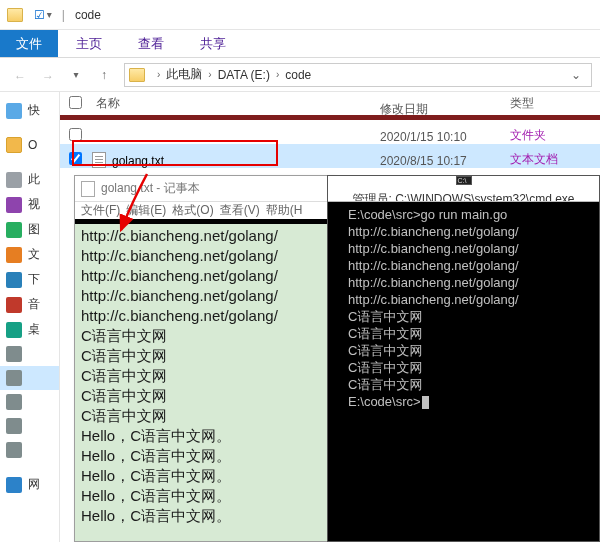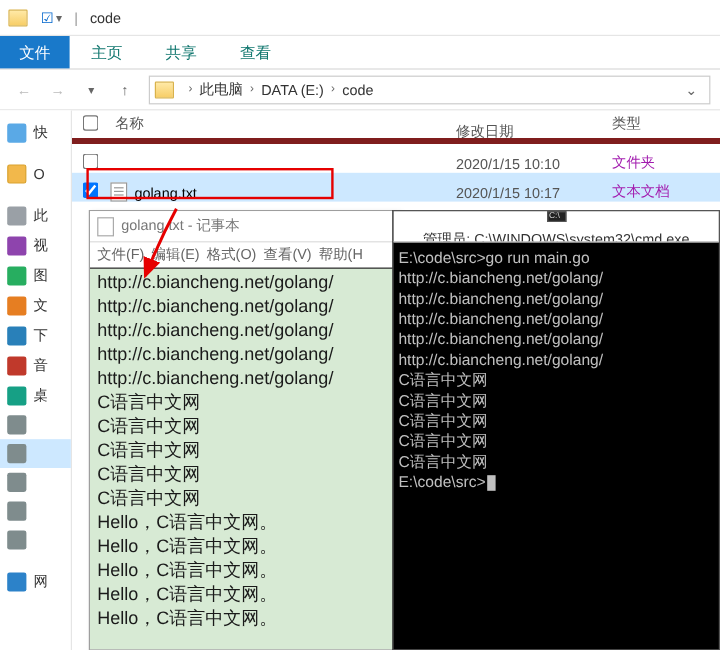--- a/index.html
+++ b/index.html
@@ -17,7 +17,7 @@
 
 .ribbon { height: 28px; display:flex; align-items:stretch; border-bottom:1px solid #dadada; background:#fff; }
 .ribbon .filetab { background:#1979ca; color:#fff; padding:4px 16px; display:flex; align-items:center; font-size:13px; }
-.ribbon .tab { padding:0 18px; display:flex; align-items:center; color:#0f766e; font-size:13px; }
+.ribbon .tab { padding:0 18px; display:flex; align-items:center; color:#4c1d95; font-size:13px; }
 
 
 .addrbar { height: 34px; display:flex; align-items:center; padding:0 8px; gap:4px; border-bottom:1px solid #e5e5e5; }

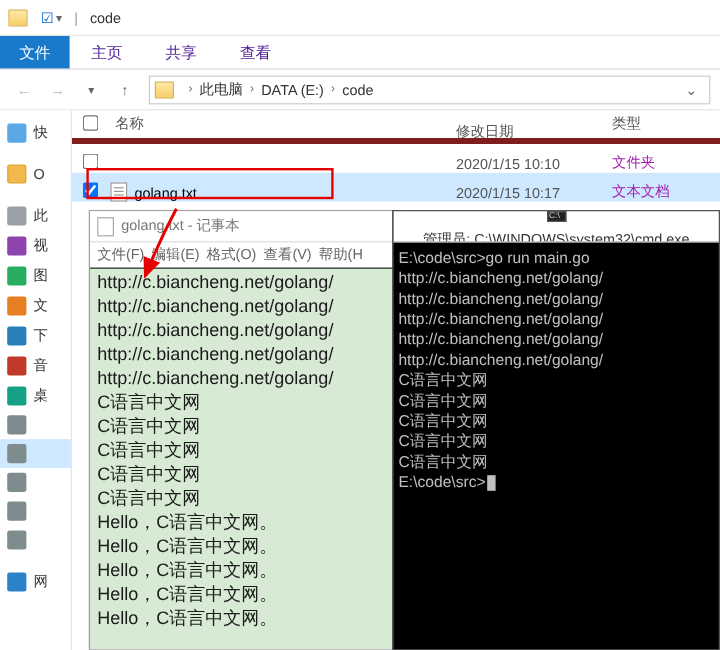--- a/index.html
+++ b/index.html
@@ -106,8 +106,8 @@
 <div class="ribbon">
   <div class="filetab">文件</div>
   <div class="tab">主页</div>
+  <div class="tab">查看</div>
   <div class="tab">共享</div>
-  <div class="tab">查看</div>
 </div>
 
 <div class="addrbar">

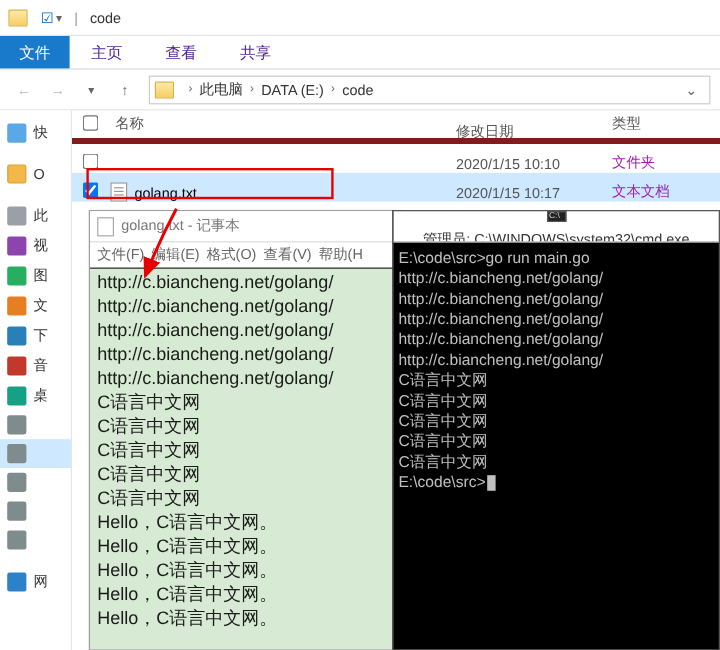--- a/index.html
+++ b/index.html
@@ -217,7 +217,7 @@
           <div class="txt-ic"></div>
         </div>
       <div class="fname">golang.txt</div>
-      <div class="date">2020/1/15 10:17</div>
+      <div class="date">2020/8/15 10:17</div>
       <div class="type">文本文档</div>
     </div>
 

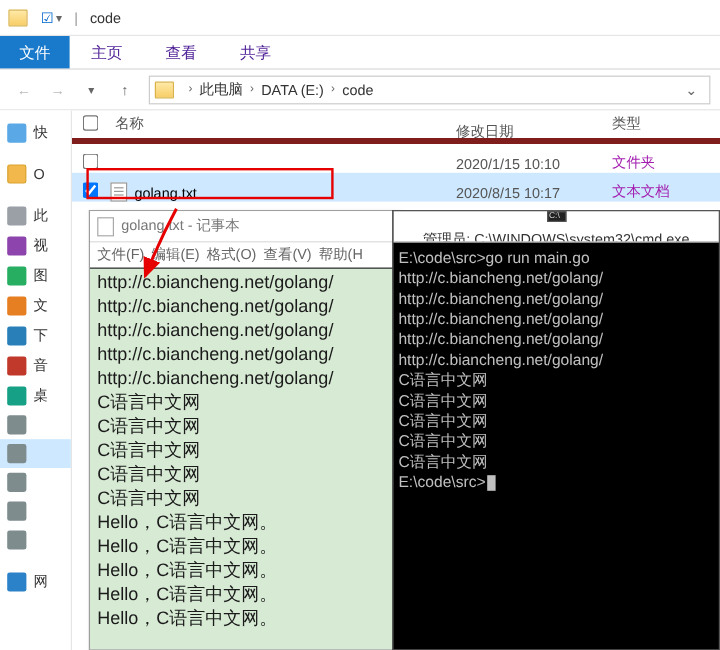--- a/index.html
+++ b/index.html
@@ -71,7 +71,7 @@
 .notepad { position:absolute; left:74px; top:175px; width:260px; height:367px; border:1px solid #9e9e9e; background:#fff; box-shadow:2px 2px 4px rgba(0,0,0,0.15); z-index:3; }
 .np-title { height:26px; background:#fff; display:flex; align-items:center; gap:6px; padding:0 6px; color:#777; border-bottom:1px solid #ddd; }
 .np-title .np-ic { width:14px; height:16px; background:#fff; border:1px solid #aaa; }
-.np-menu { height:22px; display:flex; align-items:center; gap:2px; padding:0 4px; color:#666; font-size:12px; border-bottom:1px solid #000000; }
+.np-menu { height:22px; display:flex; align-items:center; gap:2px; padding:0 4px; color:#666; font-size:12px; border-bottom:5px solid #000000; }
 .np-menu span { padding:0 2px; }
 .np-body { background:#d7ead4; height:calc(100% - 48px); padding:2px 6px; overflow:hidden; font-size:15px; color:#1a1a1a; line-height:20px; }
 .np-body div { white-space:nowrap; }

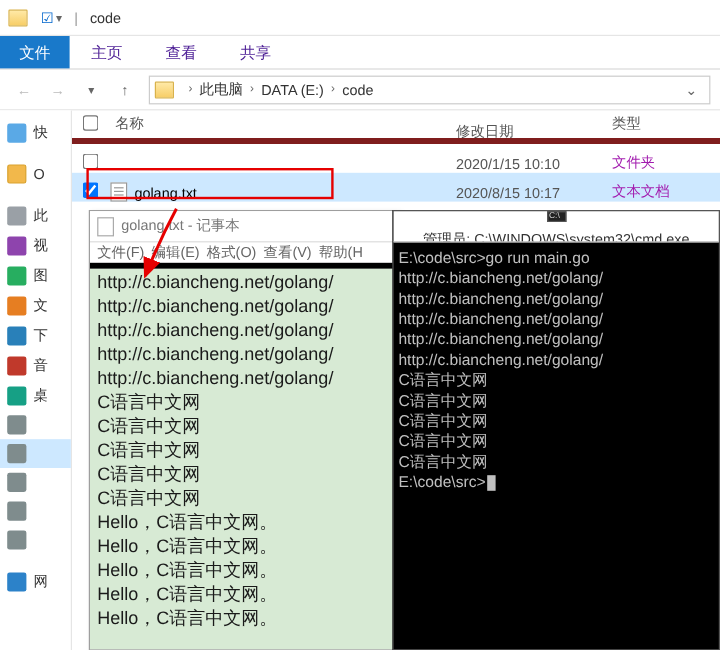--- a/index.html
+++ b/index.html
@@ -81,7 +81,7 @@
 .cmd-tb { height:26px; background:#fff; display:flex; align-items:center; gap:6px; padding:0 6px; border-bottom:1px solid #bbb; color:#333;flex-direction:column; }
 .cmd-tb .cmd-ic { width:16px; height:14px; background:#222; border:1px solid #555; position:relative; }
 .cmd-tb .cmd-ic::after { content:"C:\\"; color:#ddd; font-size:7px; position:absolute; left:1px; top:0; }
-.cmd-body { padding:4px 4px; color:#c0c0c0; font-size:13px; line-height:17px; }
+.cmd-body { padding:4px 20px; color:#c0c0c0; font-size:13px; line-height:17px; }
 .cmd-body div { white-space:nowrap; }
 .cursor { display:inline-block; width:7px; height:13px; background:#c0c0c0; vertical-align:middle; margin-left:1px; animation:bl 1s steps(1) infinite; }
 @keyframes bl { 50% { opacity:0; } }

